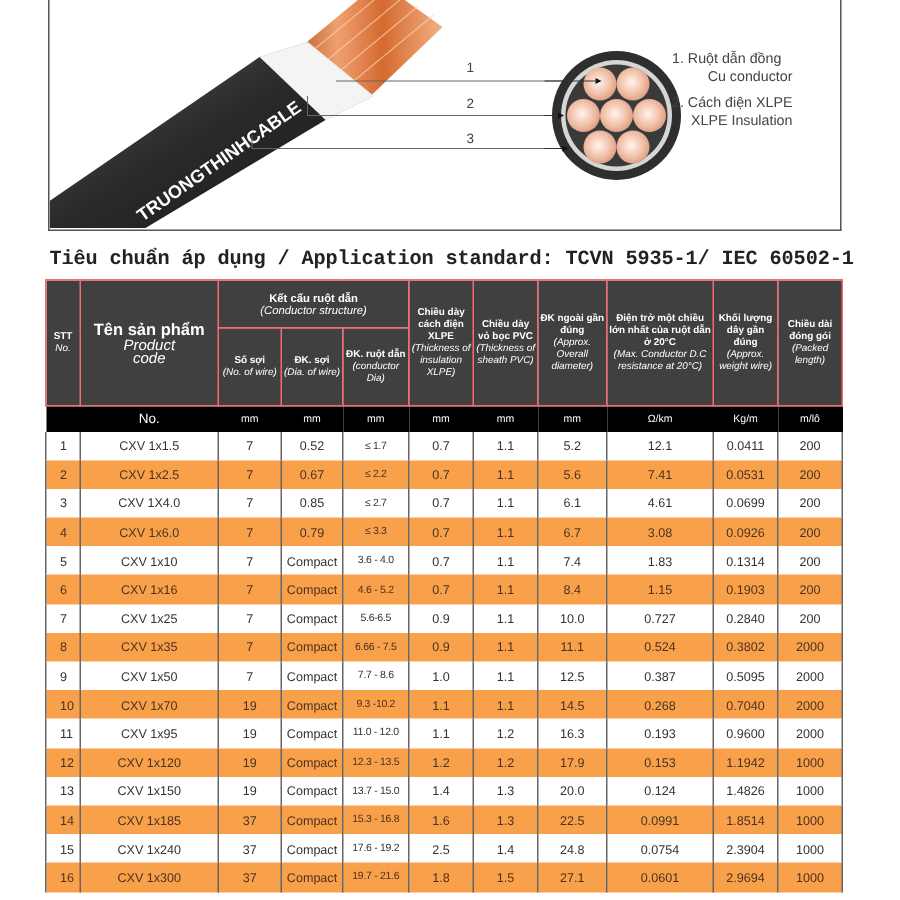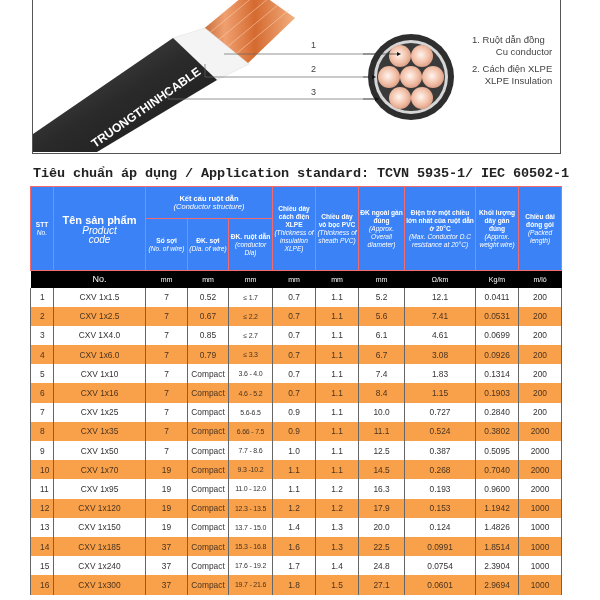--- a/index.html
+++ b/index.html
@@ -12,7 +12,7 @@
   }
   .diagram-box svg { position: absolute; left: 0; top: 0; }
 
-  .legend { position: absolute; left: 472px; top: 34px; font-size: 9.5px; color: #444; line-height: 12px; }
+  .legend { position: absolute; left: 448px; top: 34px; font-size: 9.5px; color: #444; line-height: 12px; }
   .legend .item { margin-bottom: 5px; }
   .legend .en { padding-left: 11px; text-align: right; }
 

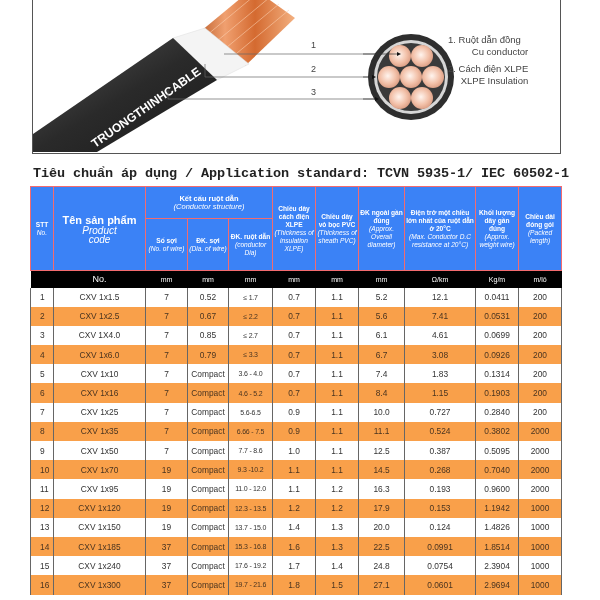--- a/index.html
+++ b/index.html
@@ -28,7 +28,7 @@
     border-collapse: collapse; table-layout: fixed;
     font-size: 8px;
   }
-  table.spec th { background: #3b82f6; color: #fff; font-weight: bold; text-align: center; vertical-align: middle;
+  table.spec th { background: #404040; color: #fff; font-weight: bold; text-align: center; vertical-align: middle;
     border: 1px solid #f36b6f; padding: 1px 1px; line-height: 8px; font-size: 6.6px; }
   table.spec th .it { font-style: italic; font-weight: normal; display: block; }
   table.spec th.big { font-size: 11px; line-height: 12px; }

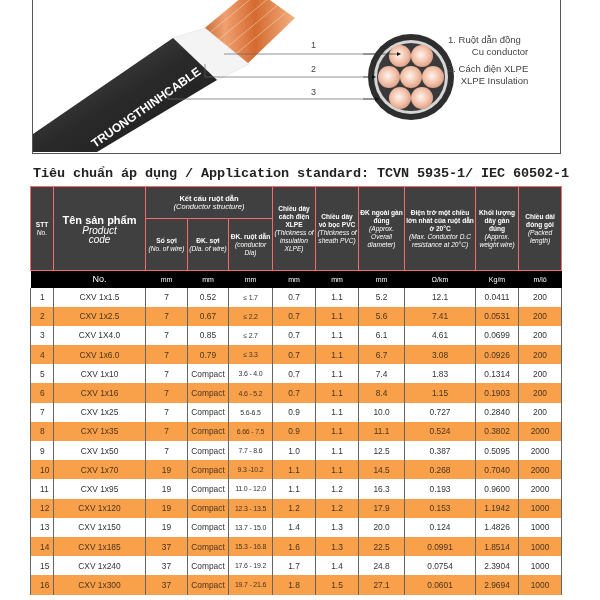--- a/index.html
+++ b/index.html
@@ -352,7 +352,7 @@
         <td>37</td>
         <td>Compact</td>
         <td class="small">17.6 - 19.2</td>
-        <td>1.7</td>
+        <td>2.5</td>
         <td>1.4</td>
         <td>24.8</td>
         <td>0.0754</td>

